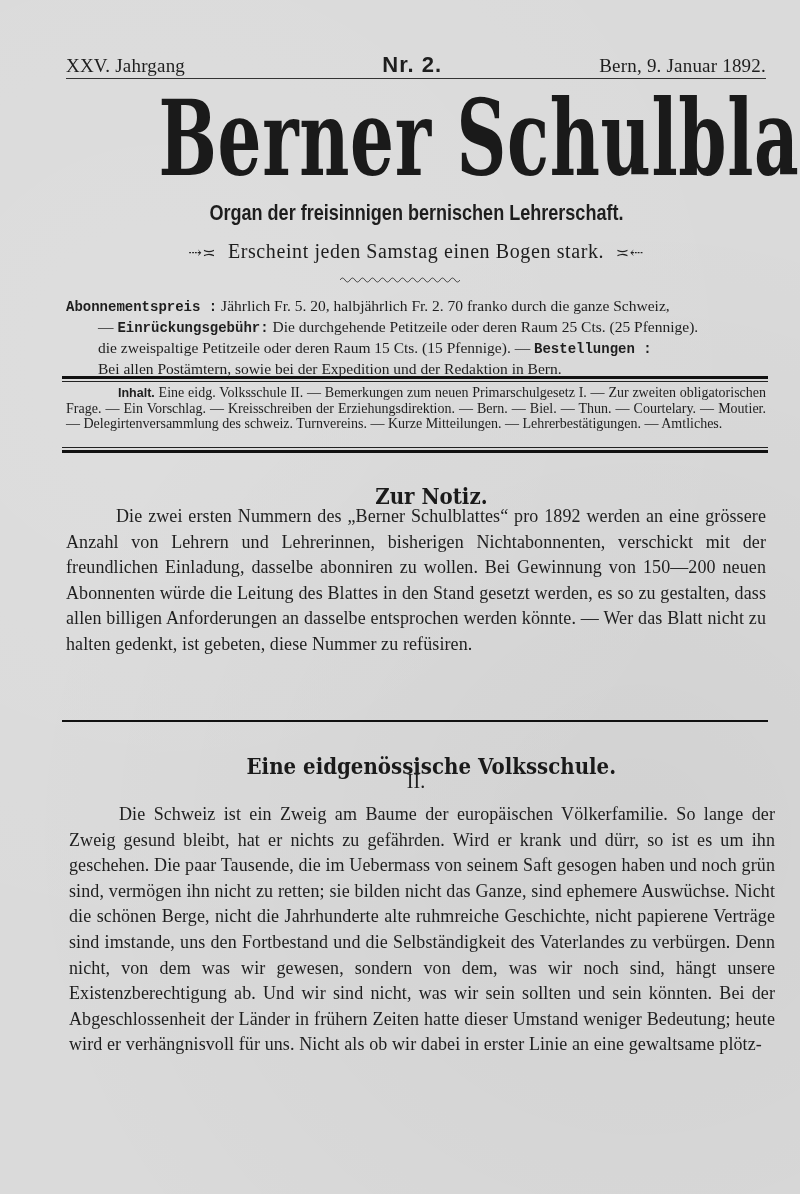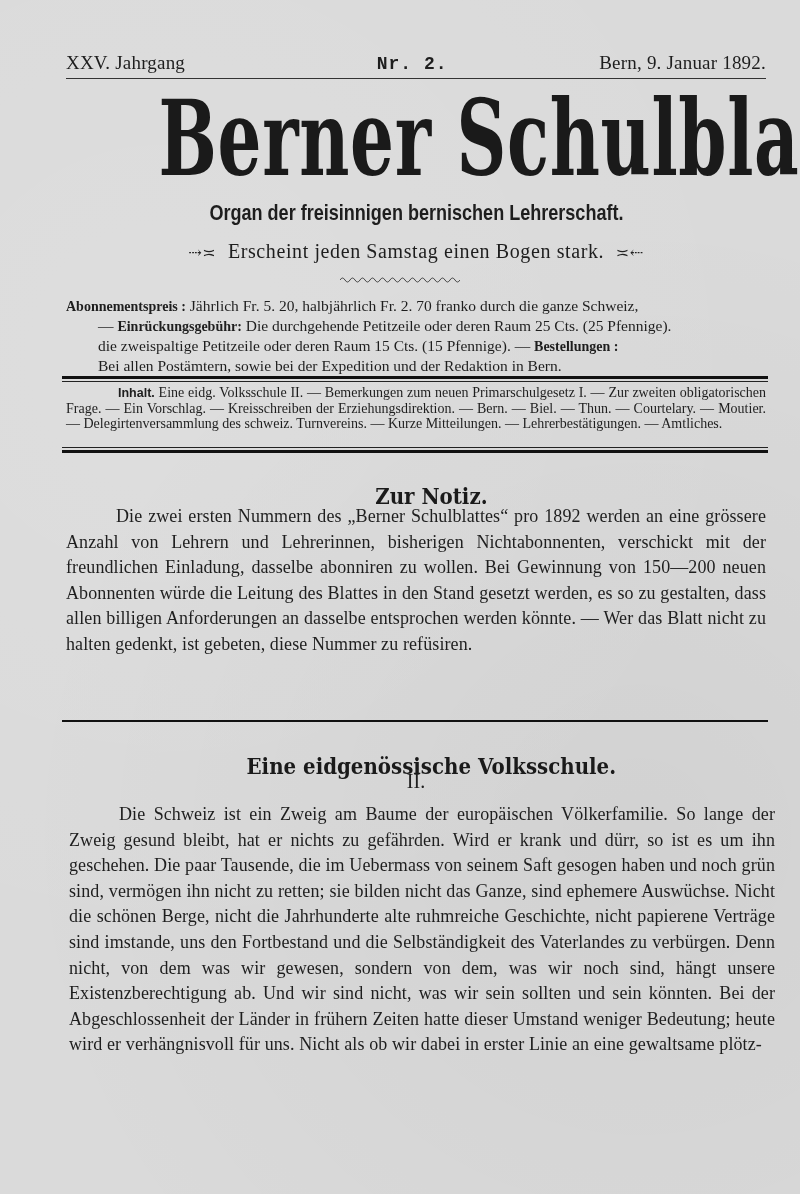--- a/index.html
+++ b/index.html
@@ -26,7 +26,7 @@
     border-bottom: 1.5px solid #333;
   }
   .hl-left, .hl-right { font-size: 19px; letter-spacing: 0.2px; }
-  .hl-center { font-size: 18px; font-weight: bold; font-family: Liberation Mono, monospace; letter-spacing: 1px; margin-left: 40px; }
+  .hl-center { font-size: 22px; font-weight: bold; font-family: Liberation Sans, sans-serif; letter-spacing: 1px; margin-left: 40px; }
   .masthead-wrap { position:absolute; top: 80px; left: 0; width: 688px; height: 116px; display:flex; justify-content:flex-start; overflow:visible; }
   .masthead-inner {
     font-family: "DejaVu Serif", serif; font-weight: bold;

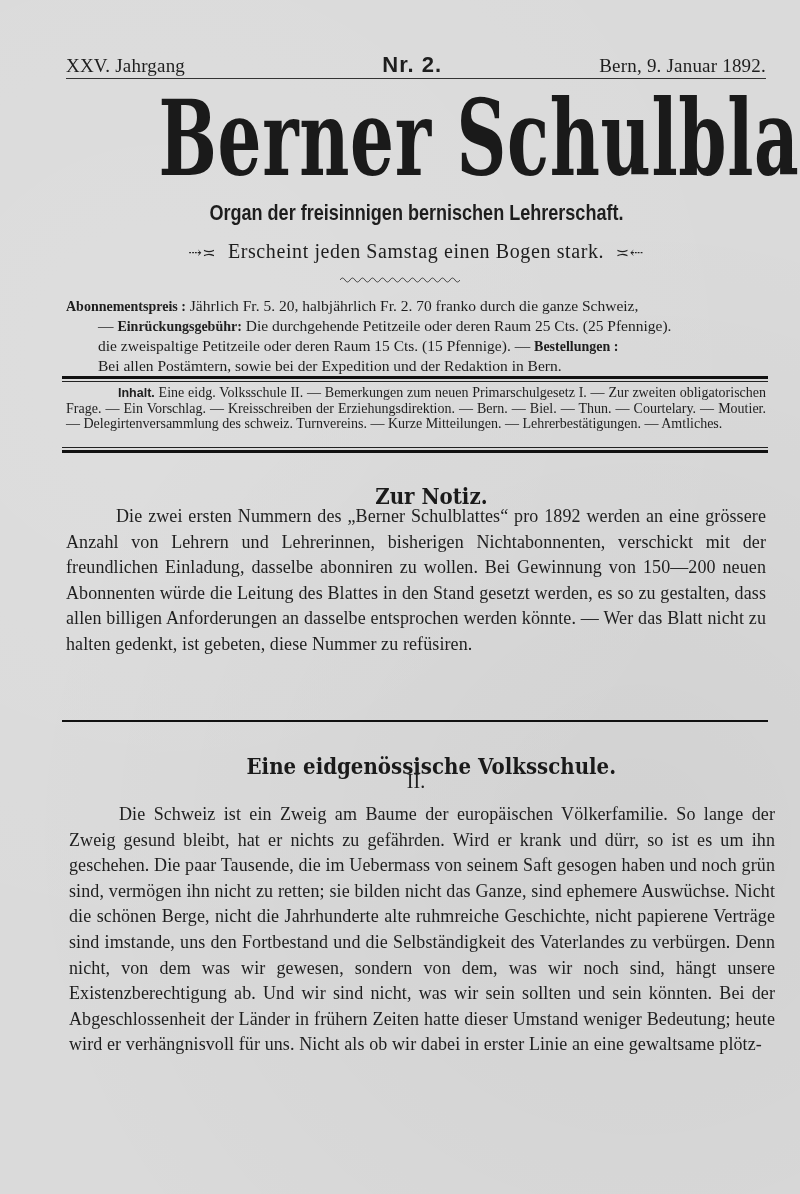--- a/index.html
+++ b/index.html
@@ -52,7 +52,7 @@
   .subs {
     top: 296px; font-size: 15.5px; line-height: 19px; text-align: justify;
   }
-  .subs .sans { font-family: Liberation Serif, serif; font-weight: bold; font-size: 14px; }
+  .subs .sans { font-family: Liberation Mono, monospace; font-weight: bold; font-size: 14px; }
   .subs .indent { padding-left: 32px; display:block; }
 
   .rule-double { position:absolute; left:62px; width:706px; }

